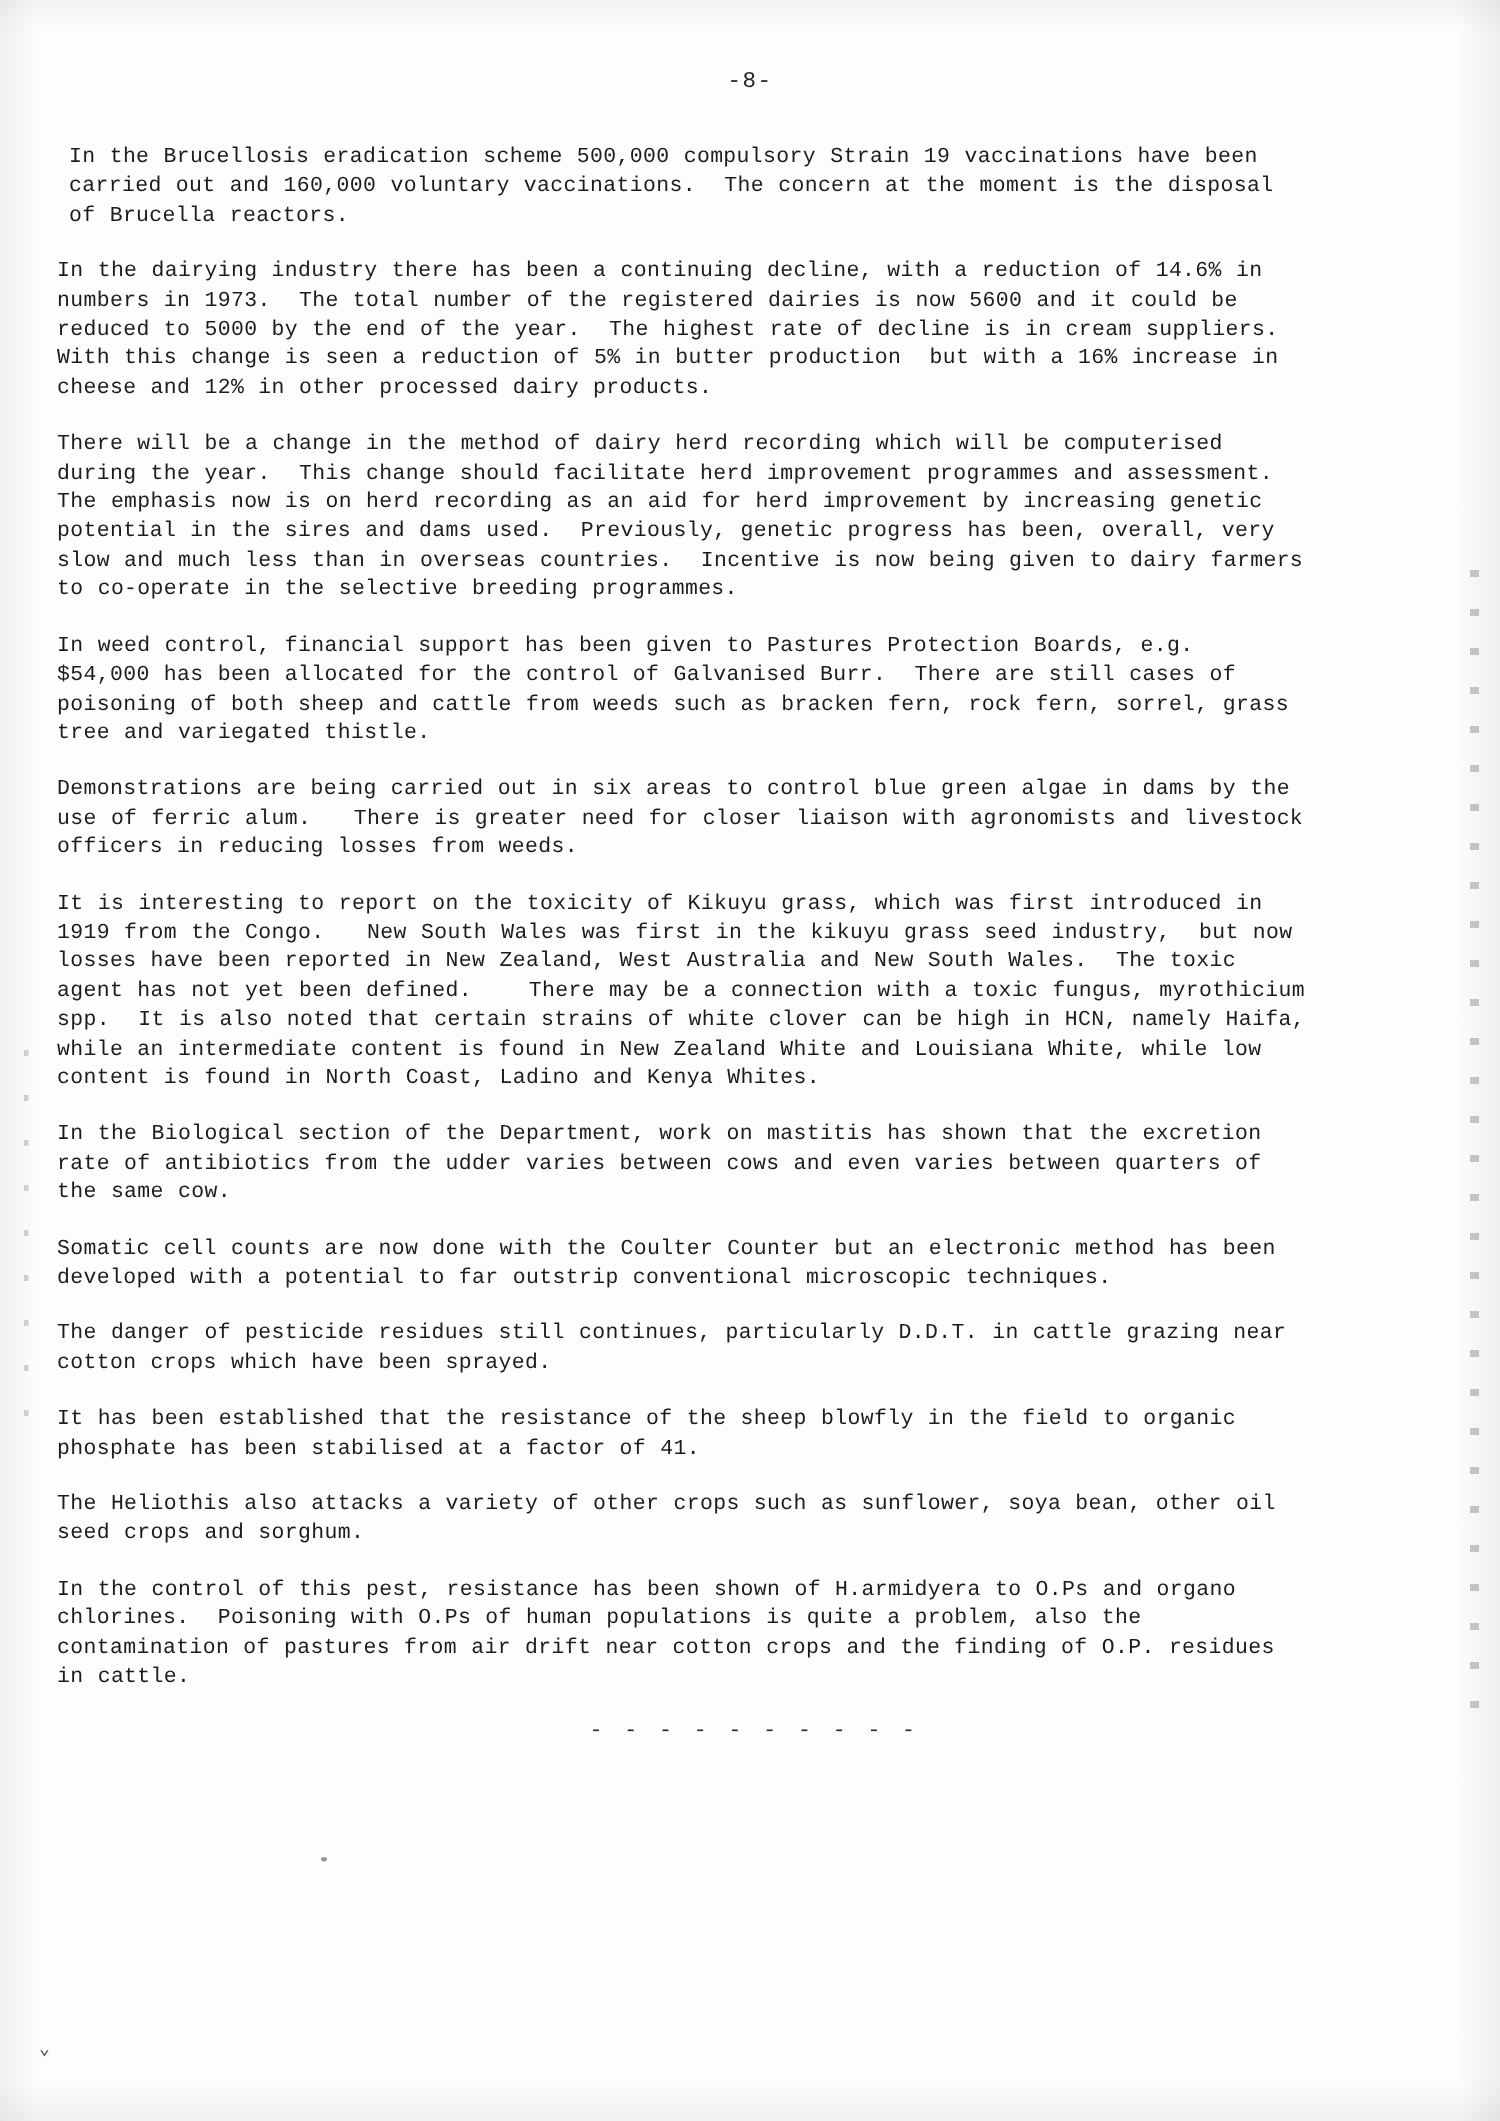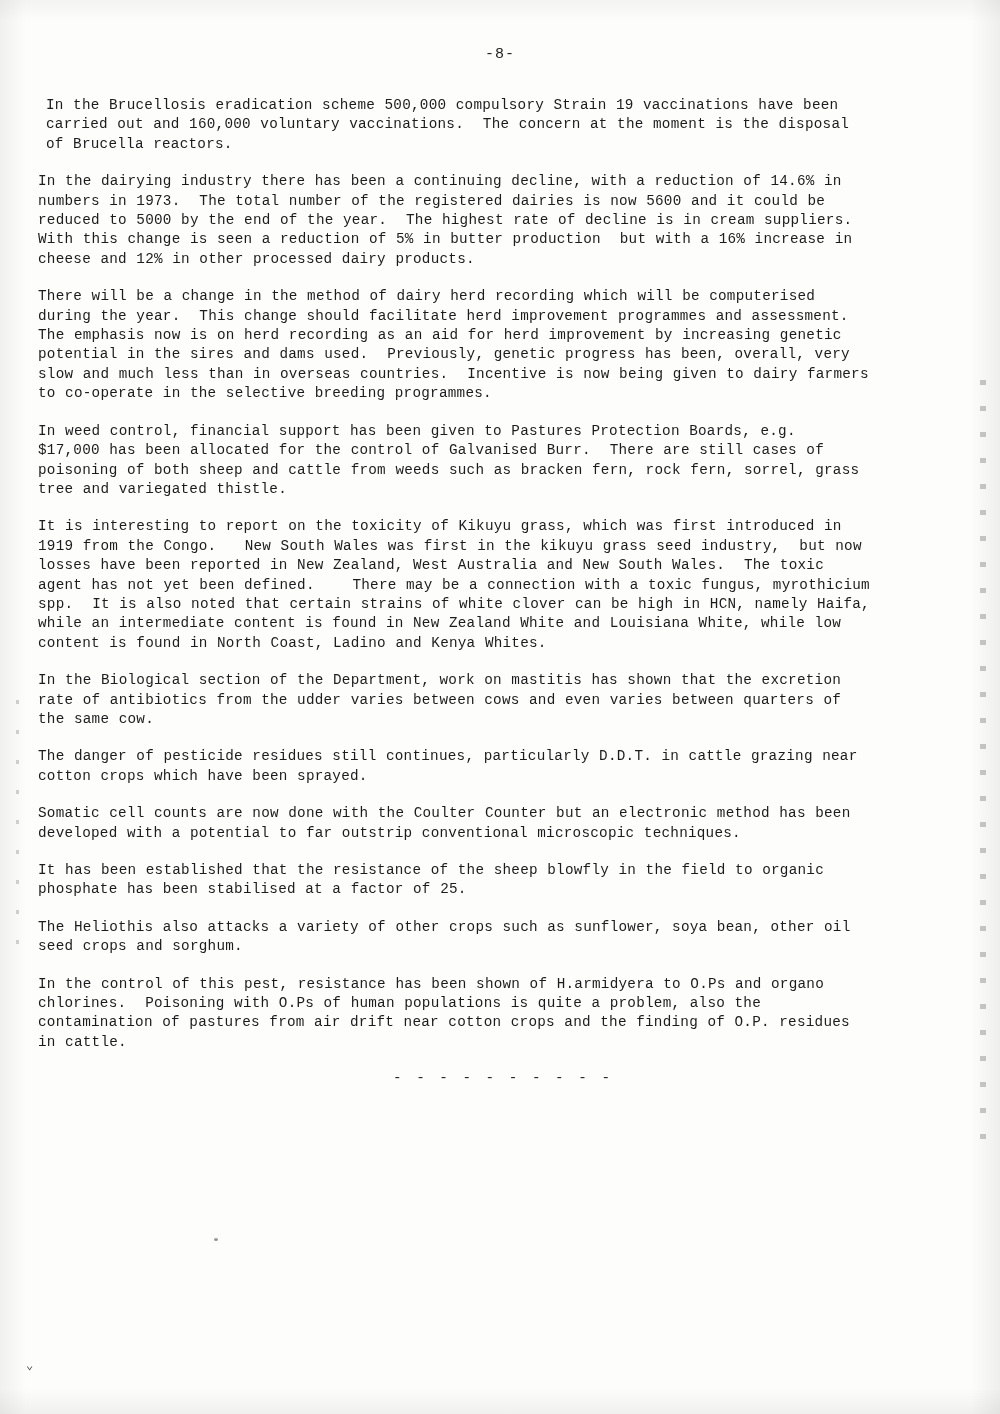--- a/index.html
+++ b/index.html
@@ -131,7 +131,7 @@
 slow and much less than in overseas countries.  Incentive is now being given to dairy farmers
 to co-operate in the selective breeding programmes.</p>
     <p class="para">In weed control, financial support has been given to Pastures Protection Boards, e.g.
-$17,000 has been allocated for the control of Galvanised Burr.  There are still cases of
+$54,000 has been allocated for the control of Galvanised Burr.  There are still cases of
 poisoning of both sheep and cattle from weeds such as bracken fern, rock fern, sorrel, grass
 tree and variegated thistle.</p>
     <p class="para">It is interesting to report on the toxicity of Kikuyu grass, which was first introduced in

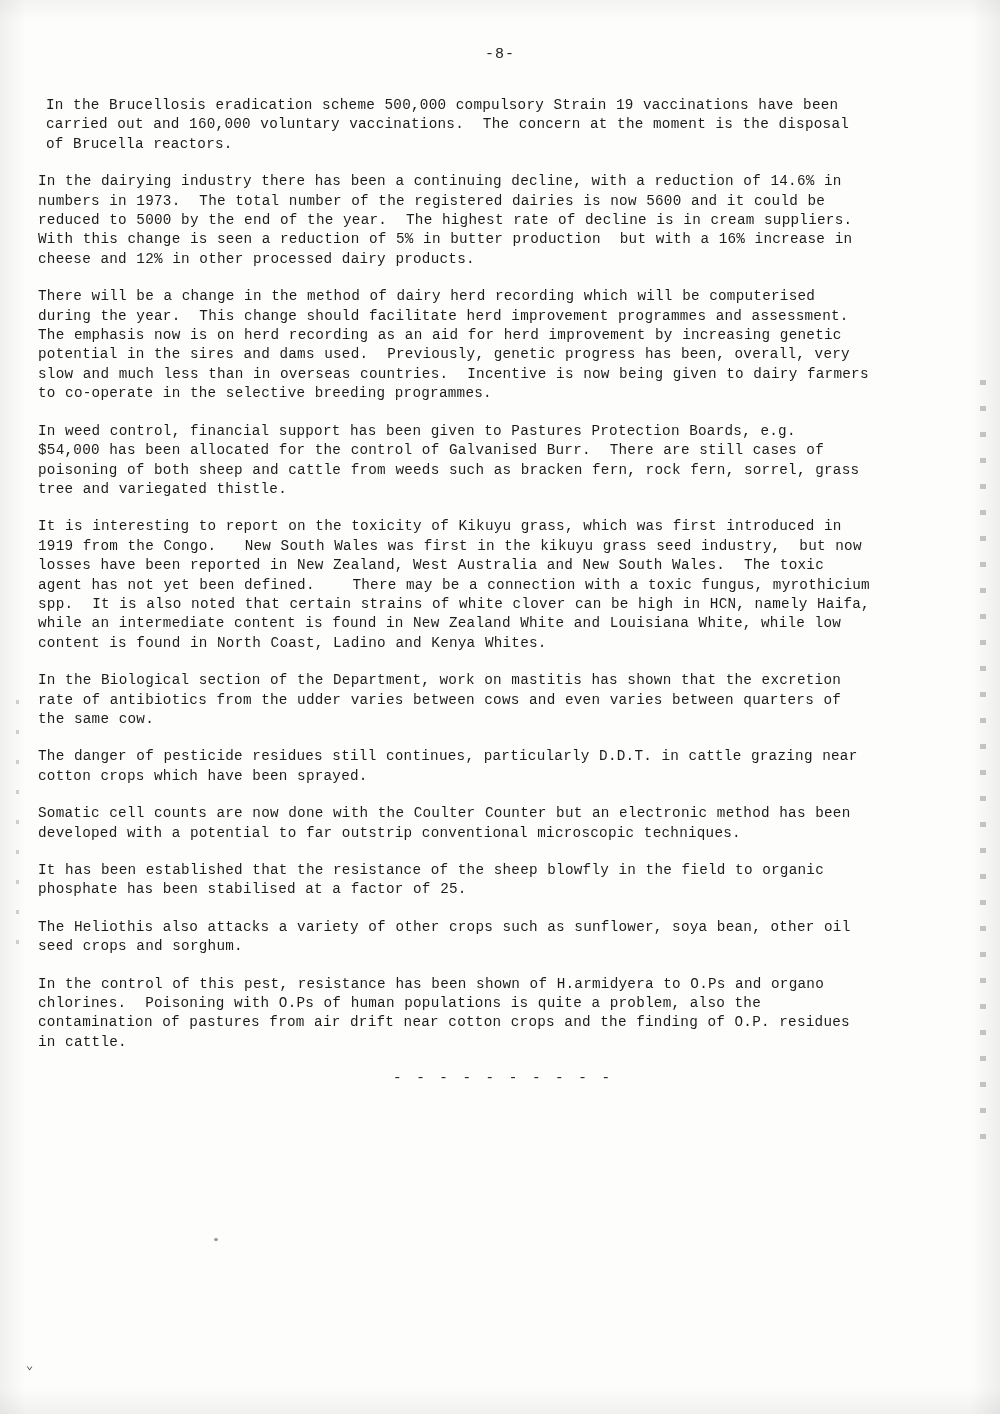--- a/index.html
+++ b/index.html
@@ -134,6 +134,9 @@
 $54,000 has been allocated for the control of Galvanised Burr.  There are still cases of
 poisoning of both sheep and cattle from weeds such as bracken fern, rock fern, sorrel, grass
 tree and variegated thistle.</p>
+    <p class="para">Demonstrations are being carried out in six areas to control blue green algae in dams by the
+use of ferric alum.   There is greater need for closer liaison with agronomists and livestock
+officers in reducing losses from weeds.</p>
     <p class="para">It is interesting to report on the toxicity of Kikuyu grass, which was first introduced in
 1919 from the Congo.   New South Wales was first in the kikuyu grass seed industry,  but now
 losses have been reported in New Zealand, West Australia and New South Wales.  The toxic

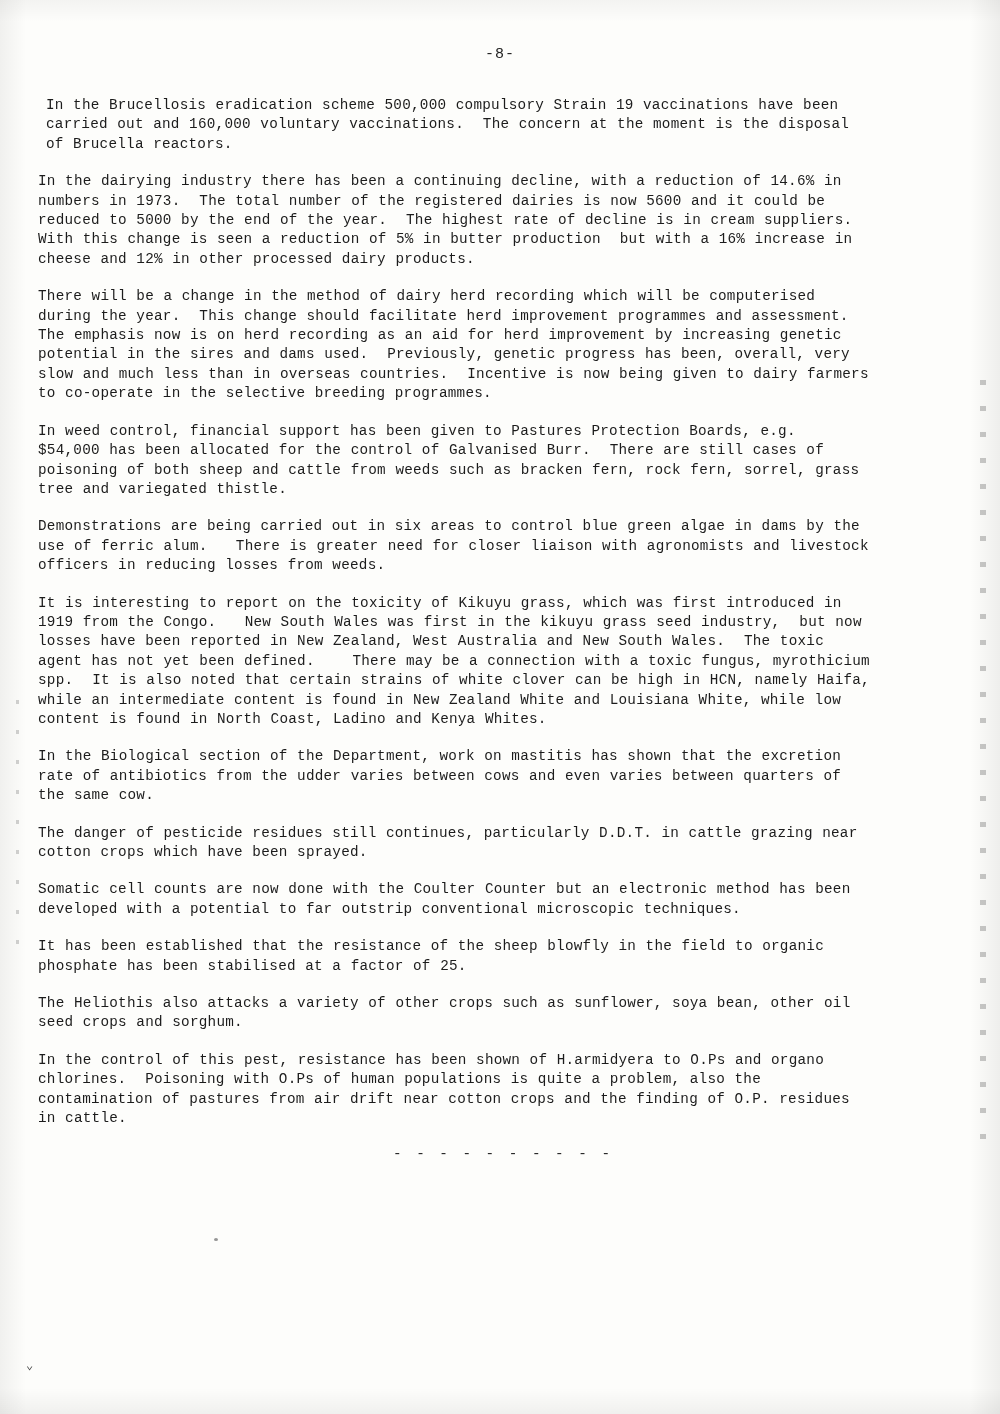--- a/index.html
+++ b/index.html
@@ -147,10 +147,10 @@
     <p class="para">In the Biological section of the Department, work on mastitis has shown that the excretion
 rate of antibiotics from the udder varies between cows and even varies between quarters of
 the same cow.</p>
+    <p class="para">Somatic cell counts are now done with the Coulter Counter but an electronic method has been
+developed with a potential to far outstrip conventional microscopic techniques.</p>
     <p class="para">The danger of pesticide residues still continues, particularly D.D.T. in cattle grazing near
 cotton crops which have been sprayed.</p>
-    <p class="para">Somatic cell counts are now done with the Coulter Counter but an electronic method has been
-developed with a potential to far outstrip conventional microscopic techniques.</p>
     <p class="para">It has been established that the resistance of the sheep blowfly in the field to organic
 phosphate has been stabilised at a factor of 25.</p>
     <p class="para">The Heliothis also attacks a variety of other crops such as sunflower, soya bean, other oil

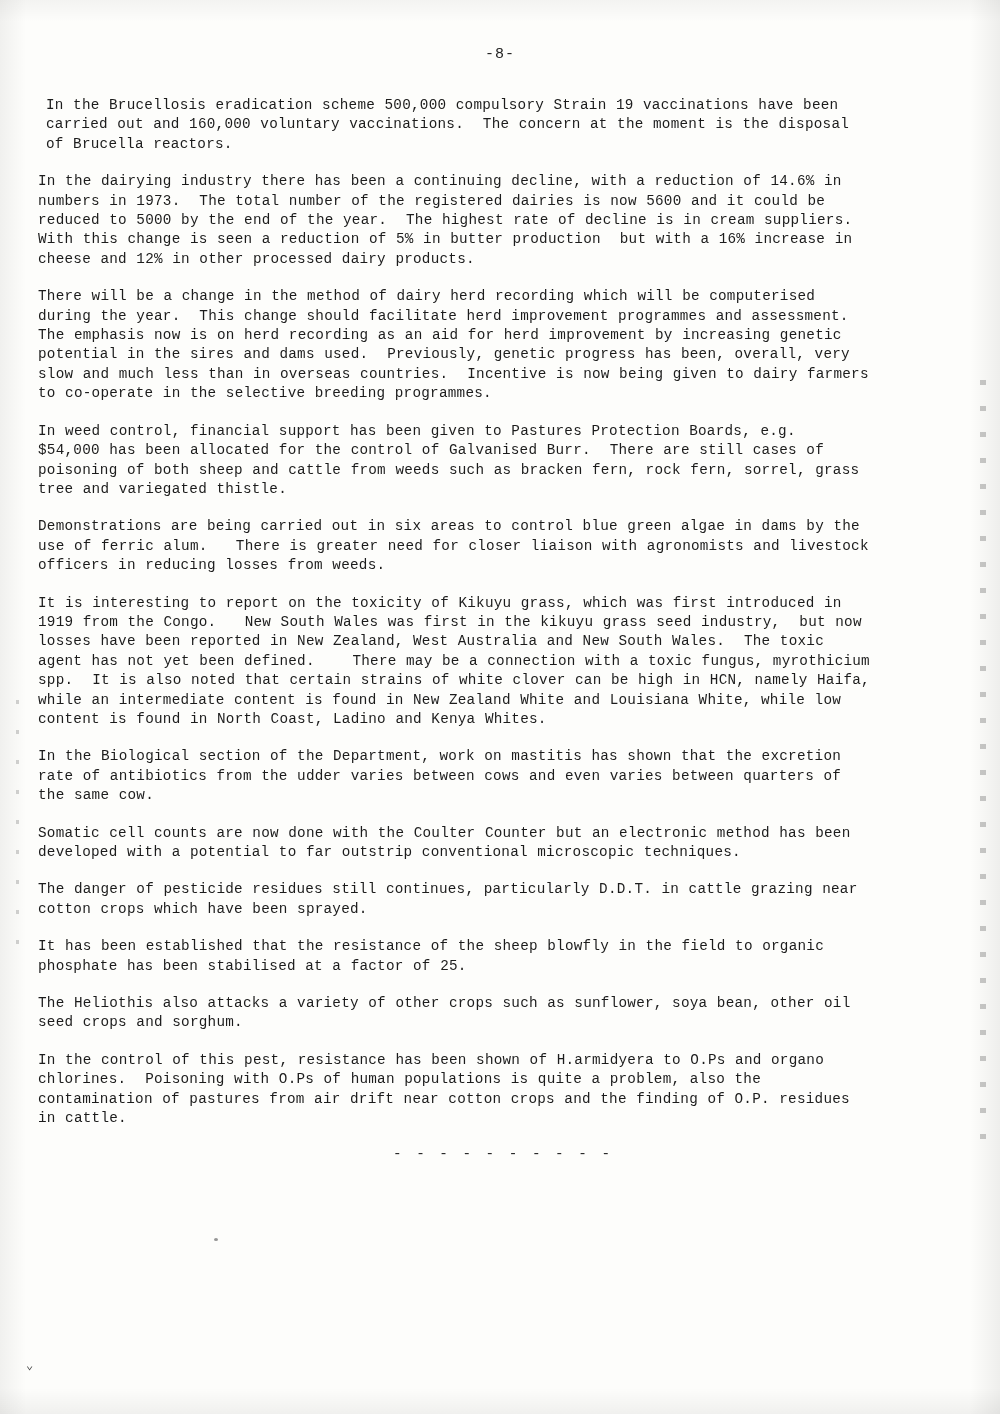--- a/index.html
+++ b/index.html
@@ -152,7 +152,7 @@
     <p class="para">The danger of pesticide residues still continues, particularly D.D.T. in cattle grazing near
 cotton crops which have been sprayed.</p>
     <p class="para">It has been established that the resistance of the sheep blowfly in the field to organic
-phosphate has been stabilised at a factor of 25.</p>
+phosphate has been stabilised at a factor of 41.</p>
     <p class="para">The Heliothis also attacks a variety of other crops such as sunflower, soya bean, other oil
 seed crops and sorghum.</p>
     <p class="para">In the control of this pest, resistance has been shown of H.armidyera to O.Ps and organo

